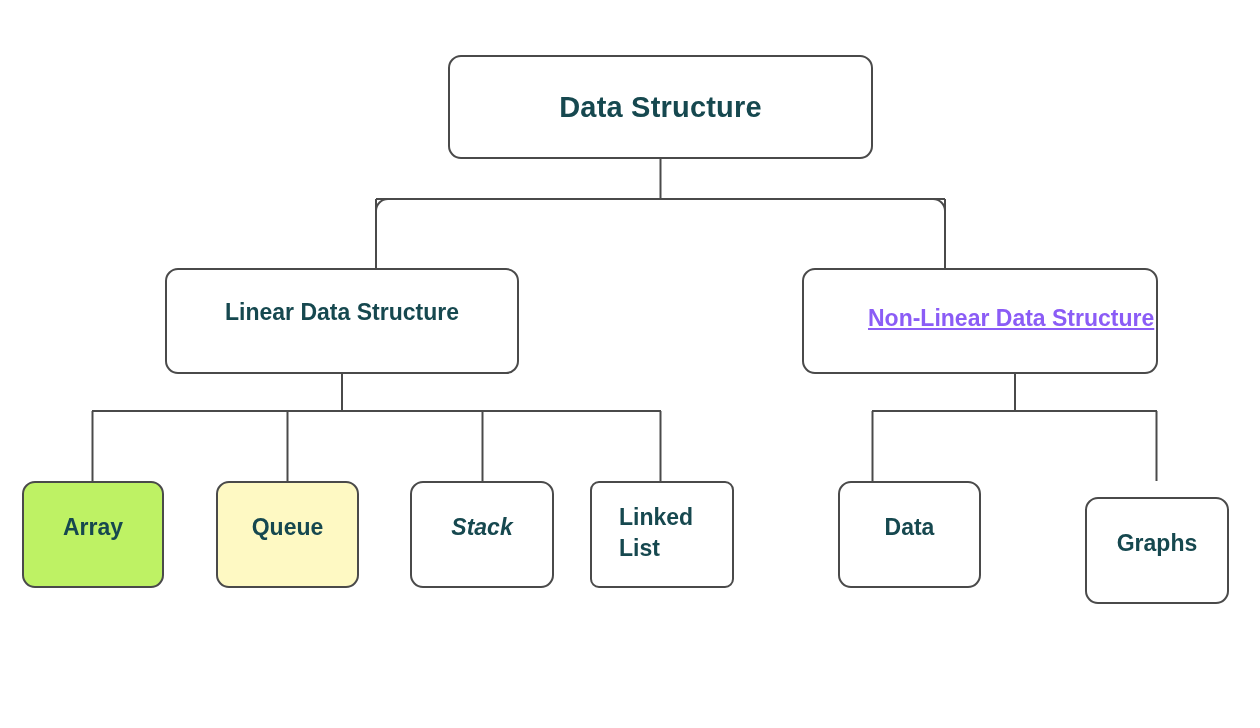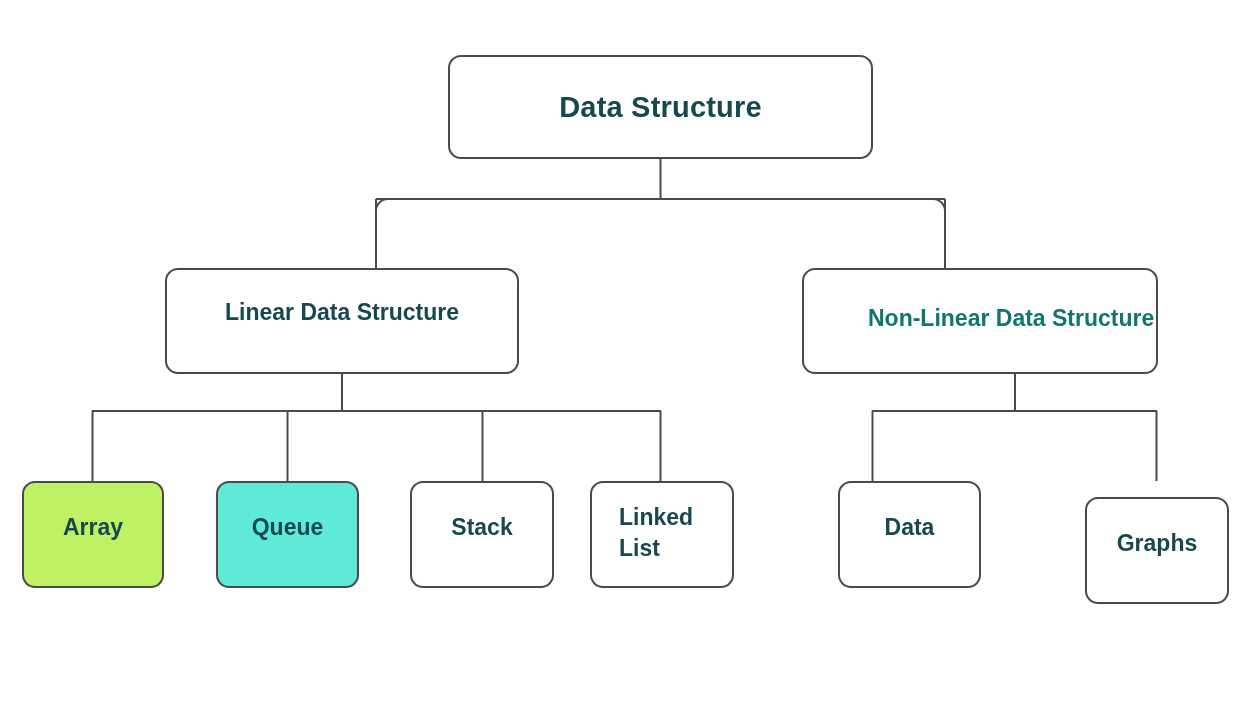--- a/index.html
+++ b/index.html
@@ -149,7 +149,7 @@
     <span class="txt">Linear Data Structure</span>
   </div>
 
-  <div class="node branch branch-nonlinear" style="background: rgb(255, 255, 255); border-color: rgb(74, 74, 74); color: #0f766e;">
+  <div class="node branch branch-nonlinear" style="background: rgb(255, 255, 255); border-color: rgb(74, 74, 74); color: #8b5cf6; text-decoration: underline;">
     <span class="txt">Non-Linear Data Structure</span>
   </div>
 

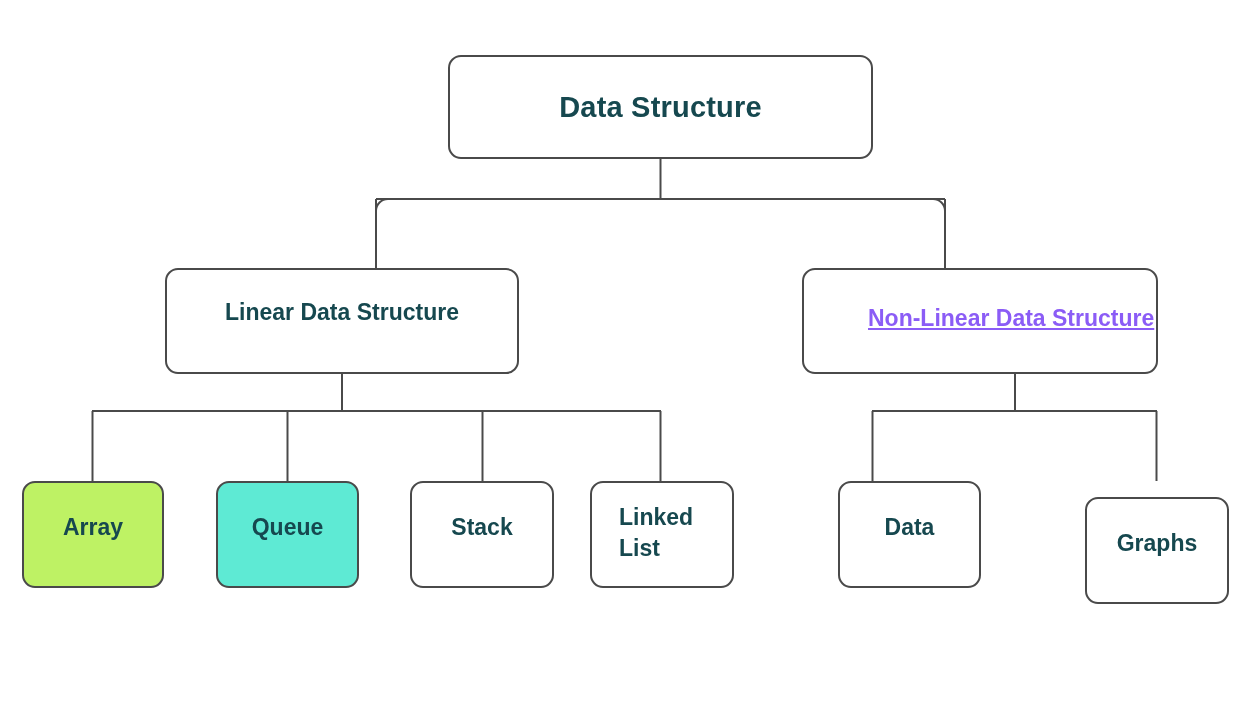--- a/index.html
+++ b/index.html
@@ -157,7 +157,7 @@
     <span class="txt">Array</span>
   </div>
 
-  <div class="node leaf leaf-queue" style="background: #5eead4; border-color: rgb(74, 74, 74); color: rgb(22, 72, 79);">
+  <div class="node leaf leaf-queue" style="background: #fef9c3; border-color: rgb(74, 74, 74); color: rgb(22, 72, 79);">
     <span class="txt">Queue</span>
   </div>
 

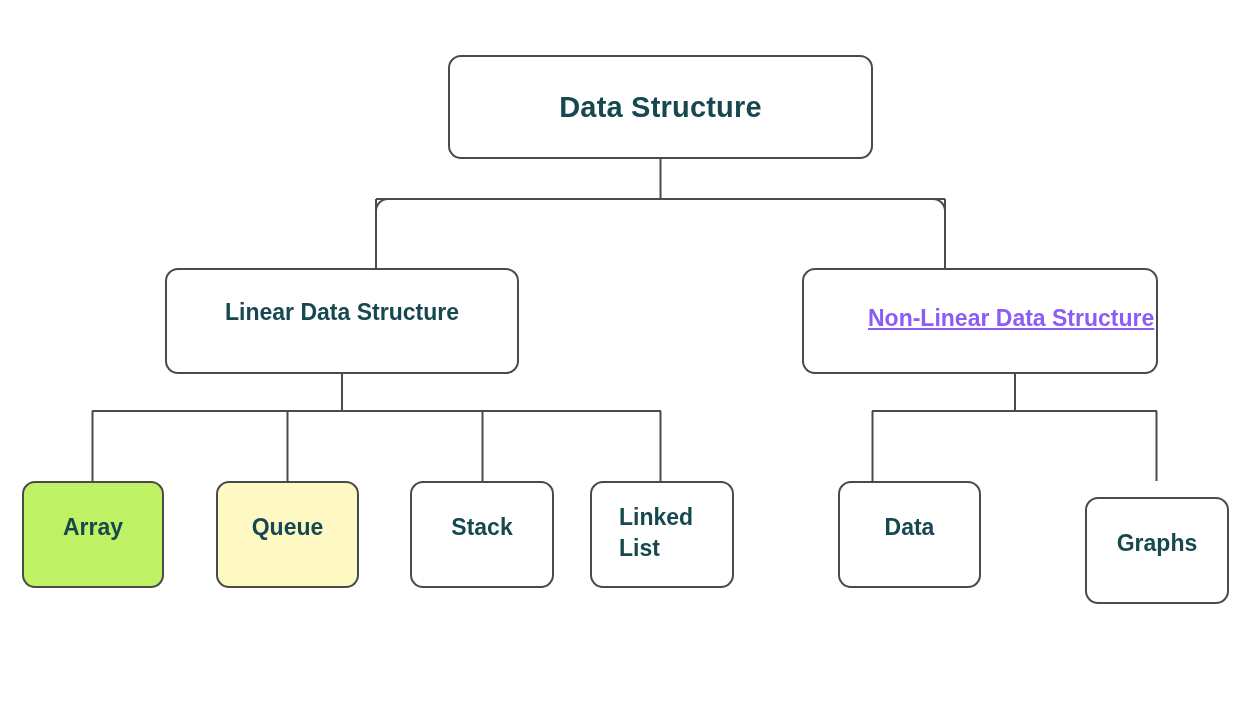--- a/index.html
+++ b/index.html
@@ -105,7 +105,7 @@
 
   .leaf-array    { left: 22px;   width: 142px; }
   .leaf-queue    { left: 216px;  width: 143px; }
-  .leaf-stack    { left: 410px;  width: 144px; }
+  .leaf-stack    { left: 410px;  width: 144px; font-style: italic; }
   .leaf-linked   { left: 590px;  width: 144px; }
   .leaf-trees    { left: 838px;  width: 143px; }
   .leaf-graphs   { left: 1085px; width: 144px; margin-top: 16px; }

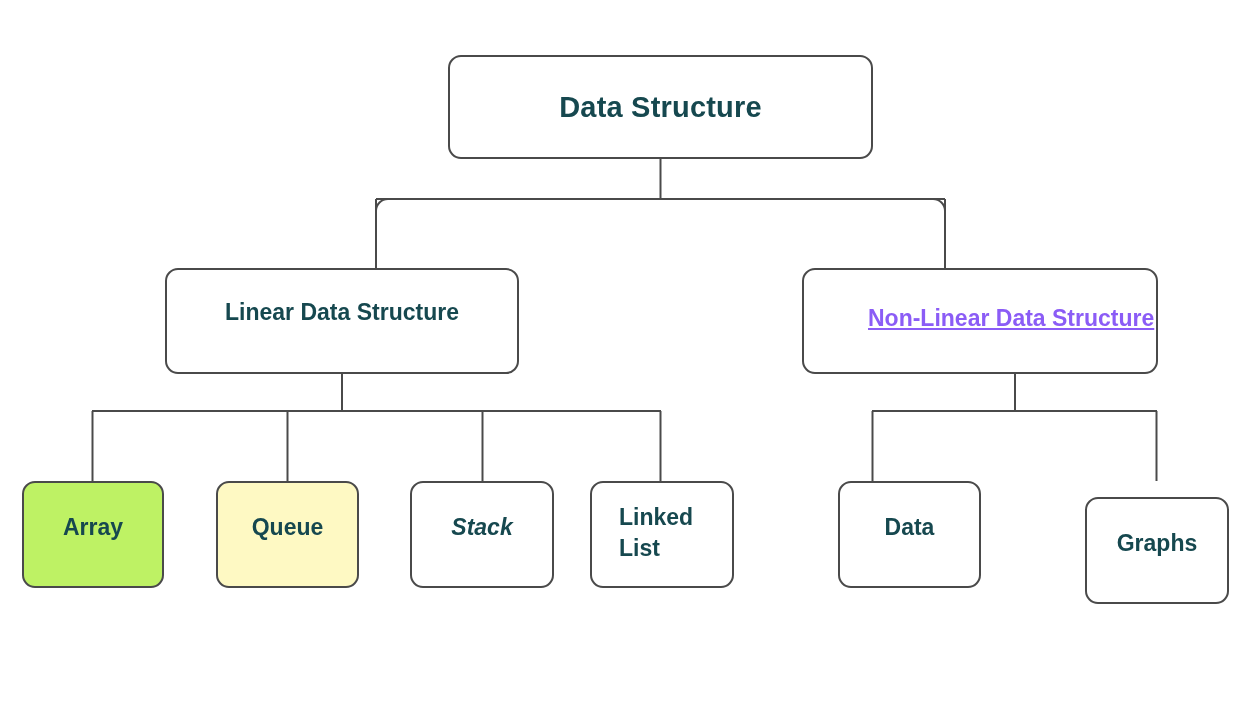--- a/index.html
+++ b/index.html
@@ -106,7 +106,7 @@
   .leaf-array    { left: 22px;   width: 142px; }
   .leaf-queue    { left: 216px;  width: 143px; }
   .leaf-stack    { left: 410px;  width: 144px; font-style: italic; }
-  .leaf-linked   { left: 590px;  width: 144px; }
+  .leaf-linked   { left: 590px;  width: 144px; border-radius: 9px; }
   .leaf-trees    { left: 838px;  width: 143px; }
   .leaf-graphs   { left: 1085px; width: 144px; margin-top: 16px; }
 </style>

